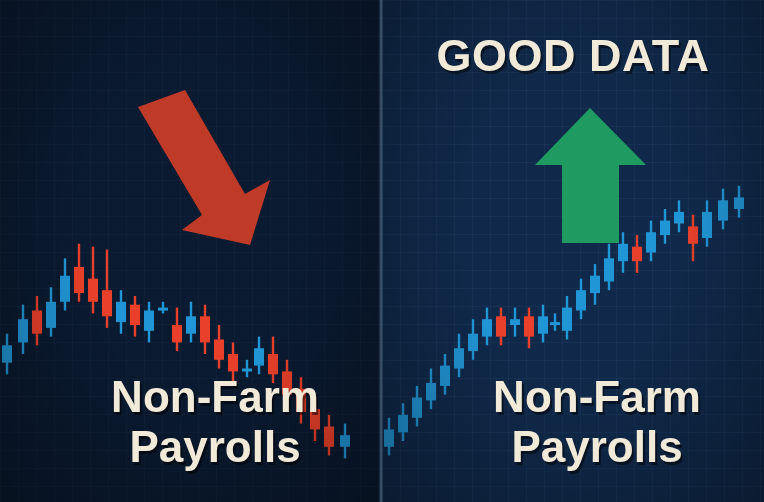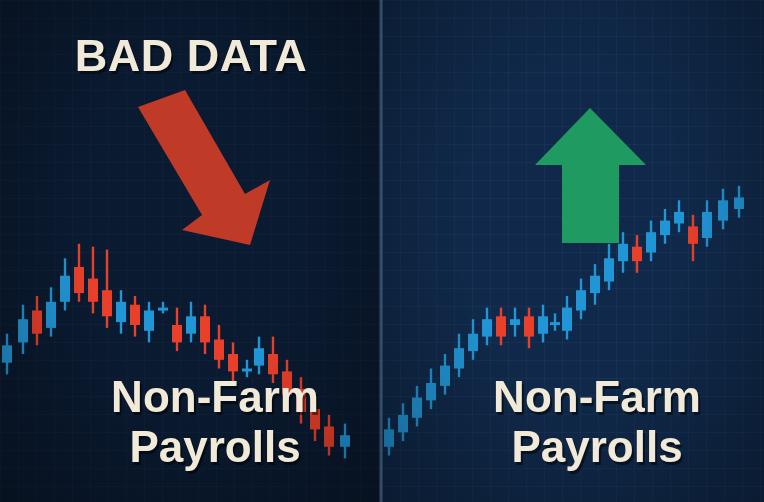--- a/index.html
+++ b/index.html
@@ -162,7 +162,6 @@
       <polygon id="arrow-bad-shape" points="138,107 185,90 245,194 270,180 250,245 182,230 202,215 138,107" fill="#c03a28"></polygon>
     </svg>
     <div class="vignette"></div>
-    <div class="headline" id="headline-bad">BAD DATA</div>
     <div class="footer-label">
       <span>Non-Farm</span>
       <span>Payrolls</span>

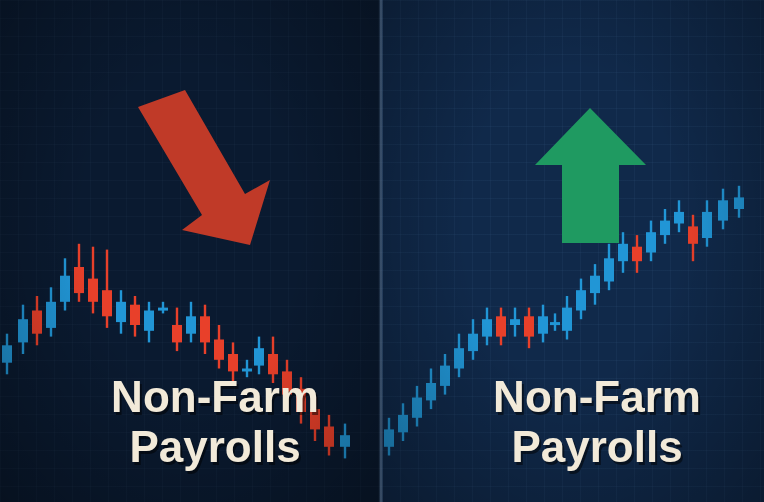--- a/index.html
+++ b/index.html
@@ -228,6 +228,7 @@
       <polygon id="arrow-good-shape" points="208,108 264,165 237,165 237,243 180,243 180,165 153,165 208,108" fill="#1f9a61"></polygon>
     </svg>
     <div class="vignette"></div>
+    <div class="headline" id="headline-good">GOOD DATA</div>
     <div class="footer-label">
       <span>Non-Farm</span>
       <span>Payrolls</span>

